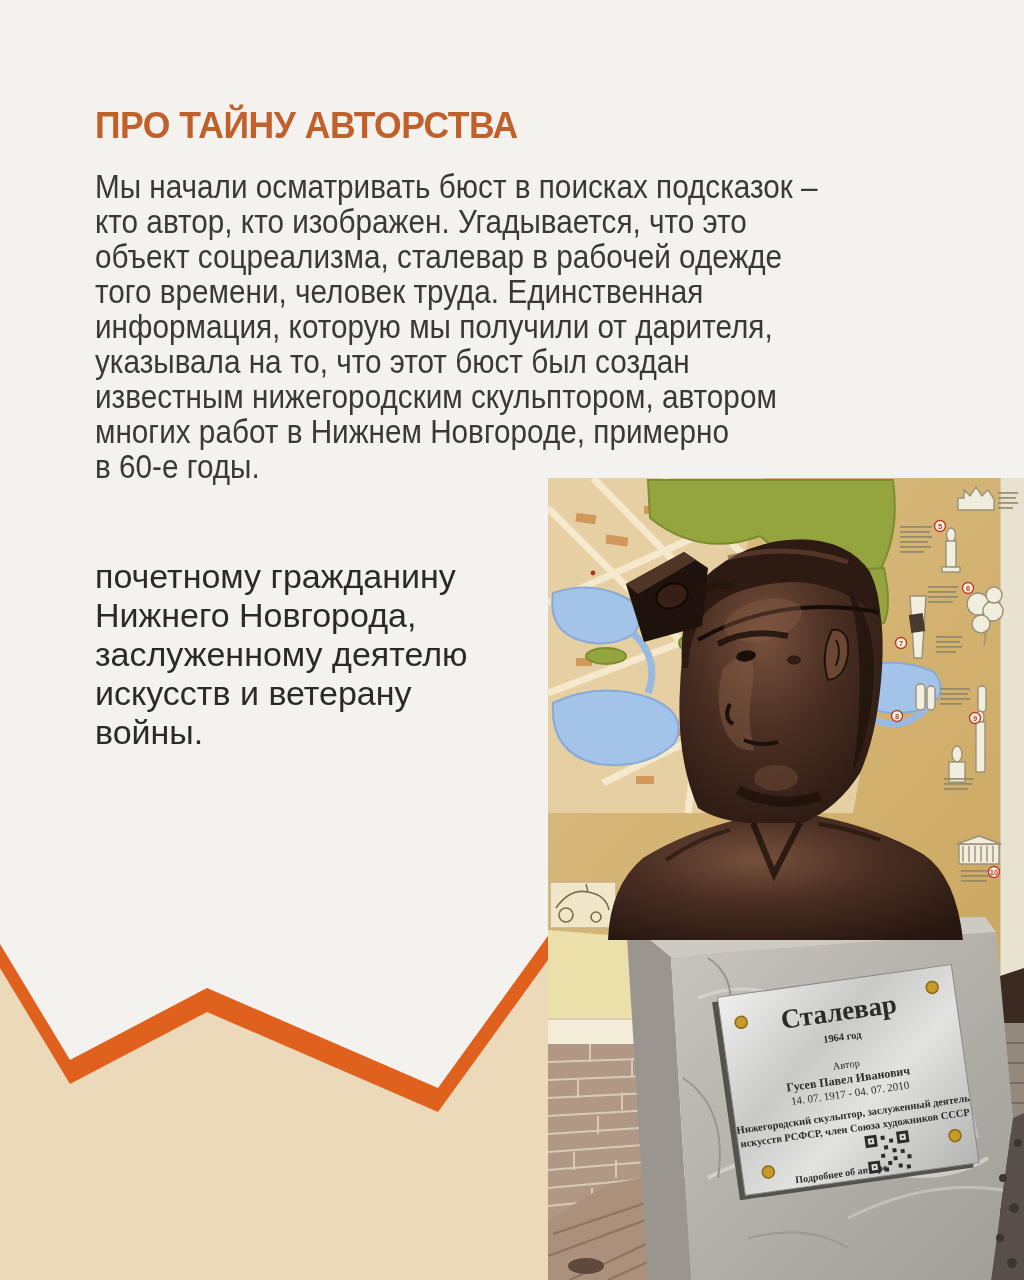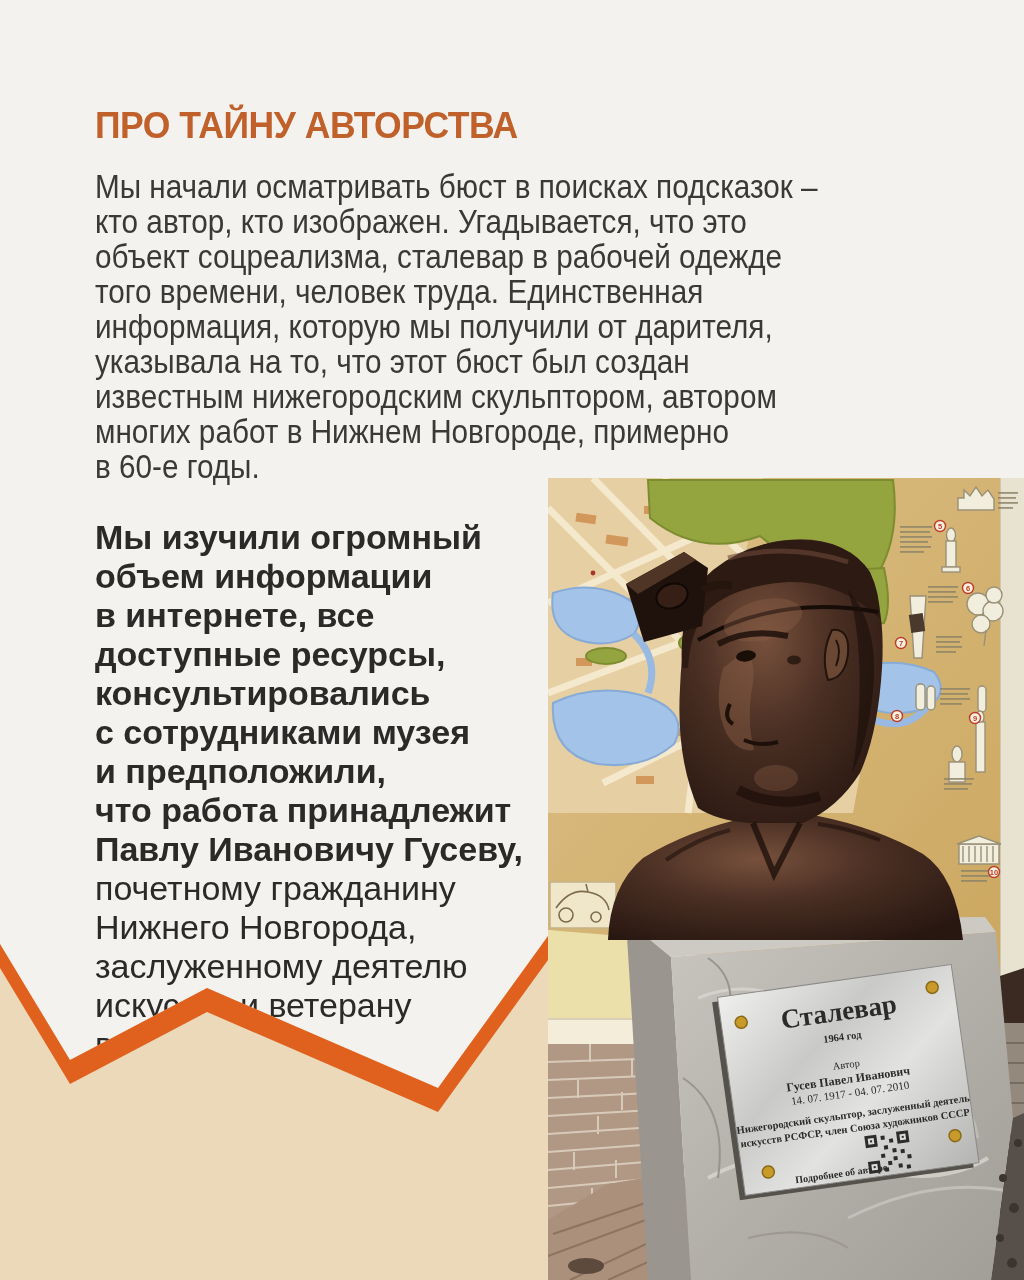--- a/index.html
+++ b/index.html
@@ -43,15 +43,7 @@
 многих работ в Нижнем Новгороде, примерно
 в 60-е годы.</p>
 
-<p class="research"><span class="bold">Мы изучили огромный
-объем информации
-в интернете, все
-доступные ресурсы,
-консультировались
-с сотрудниками музея
-и предположили,
-что работа принадлежит
-Павлу Ивановичу Гусеву,</span><span>
+<p class="research"><span>
 почетному гражданину
 Нижнего Новгорода,
 заслуженному деятелю

